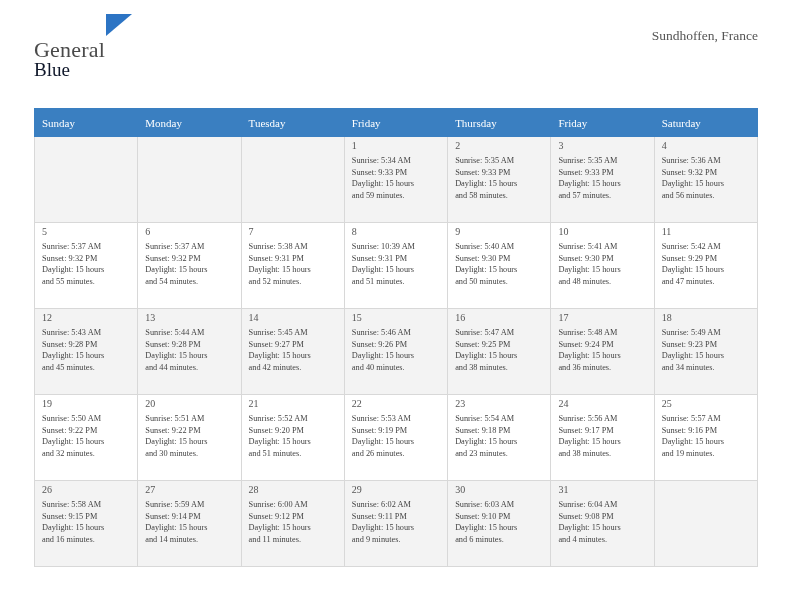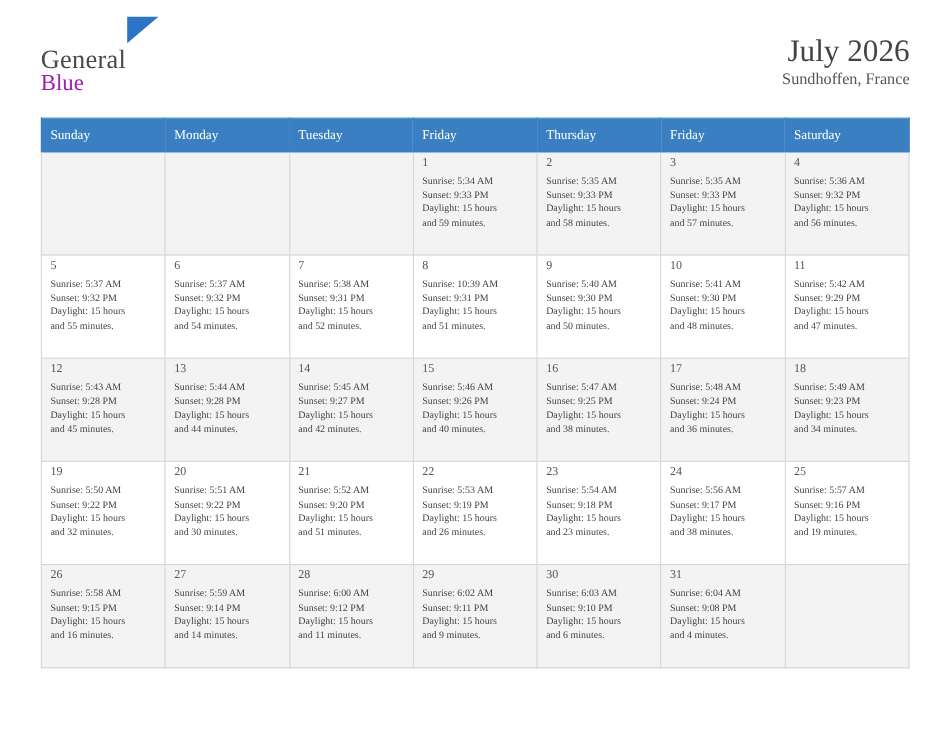--- a/index.html
+++ b/index.html
@@ -133,7 +133,6 @@
       <span class="logo-flag"></span>
     </div>
     <div class="title-block">
-      <div class="month-title">July 2026</div>
       <div class="location">Sundhoffen, France</div>
     </div>
   </div>

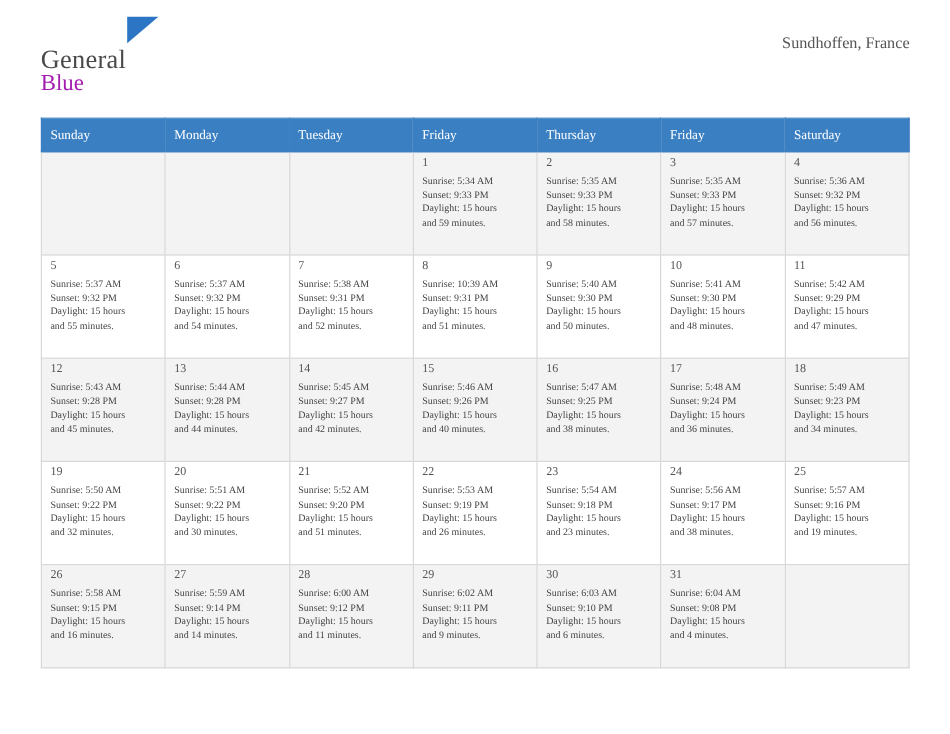--- a/index.html
+++ b/index.html
@@ -46,7 +46,7 @@
   }
   .logo-blue {
     font-size: 19px;
-    color: #a21caf;
+    color: #0f172a;
     line-height: 20px;
     margin-top: -2px;
   }

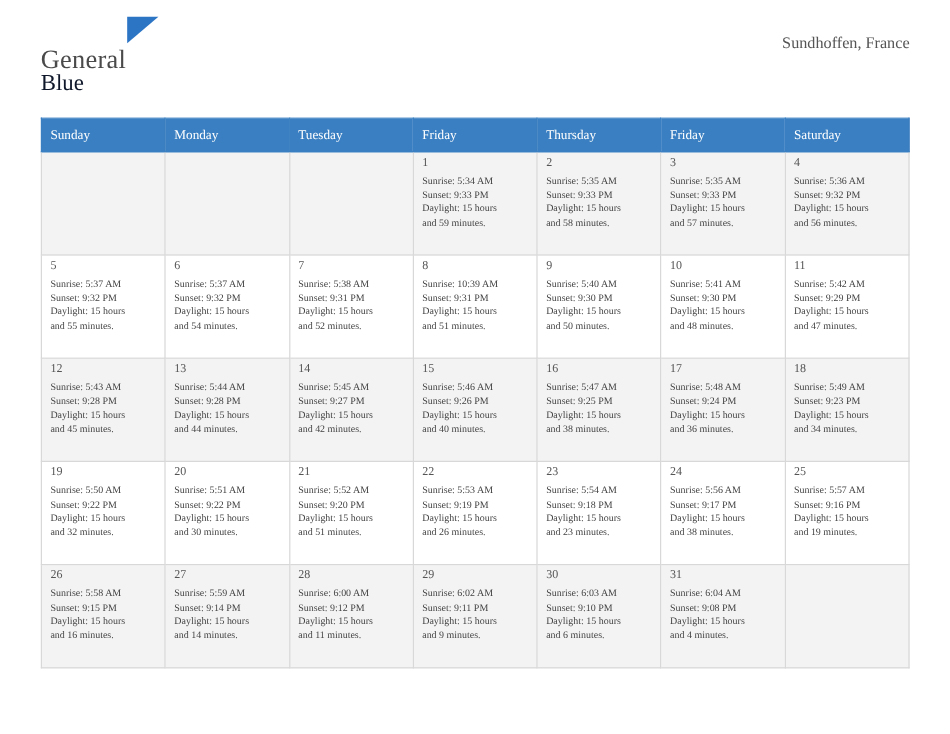--- a/index.html
+++ b/index.html
@@ -79,7 +79,7 @@
   table.cal {
     border-collapse: collapse;
     width: 724px;
-    margin-top: 2px;
+    margin-top: 12px;
     table-layout: fixed;
   }
   table.cal th {

